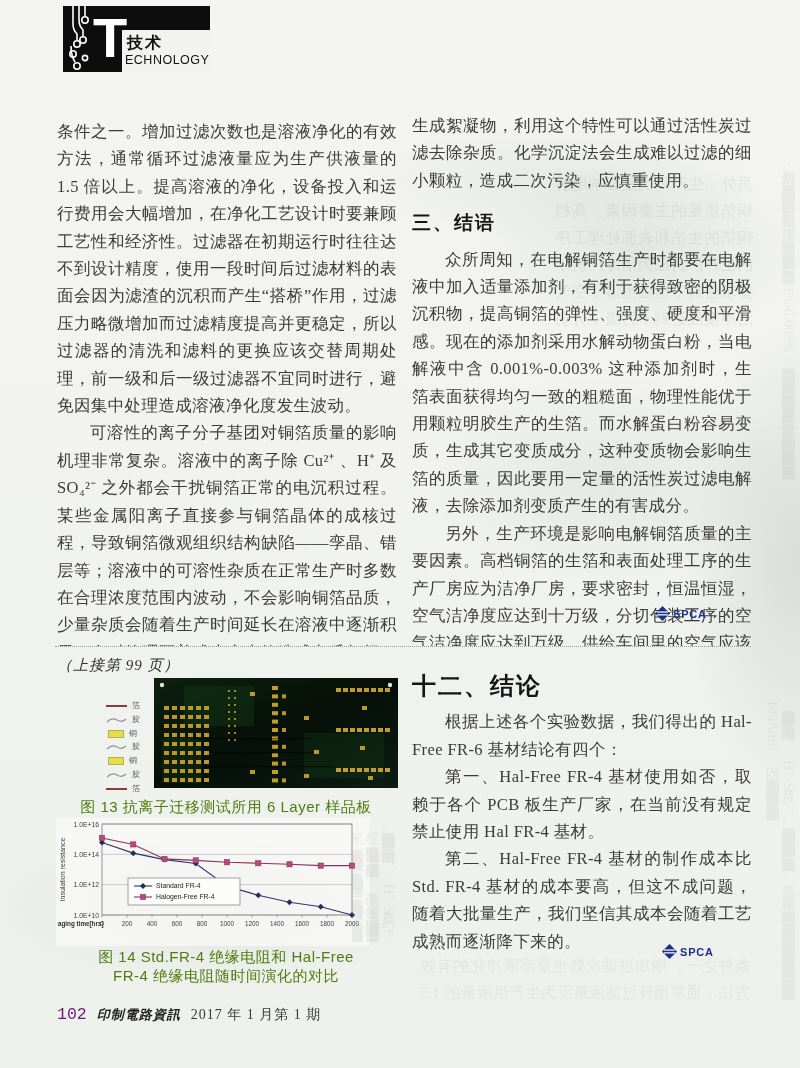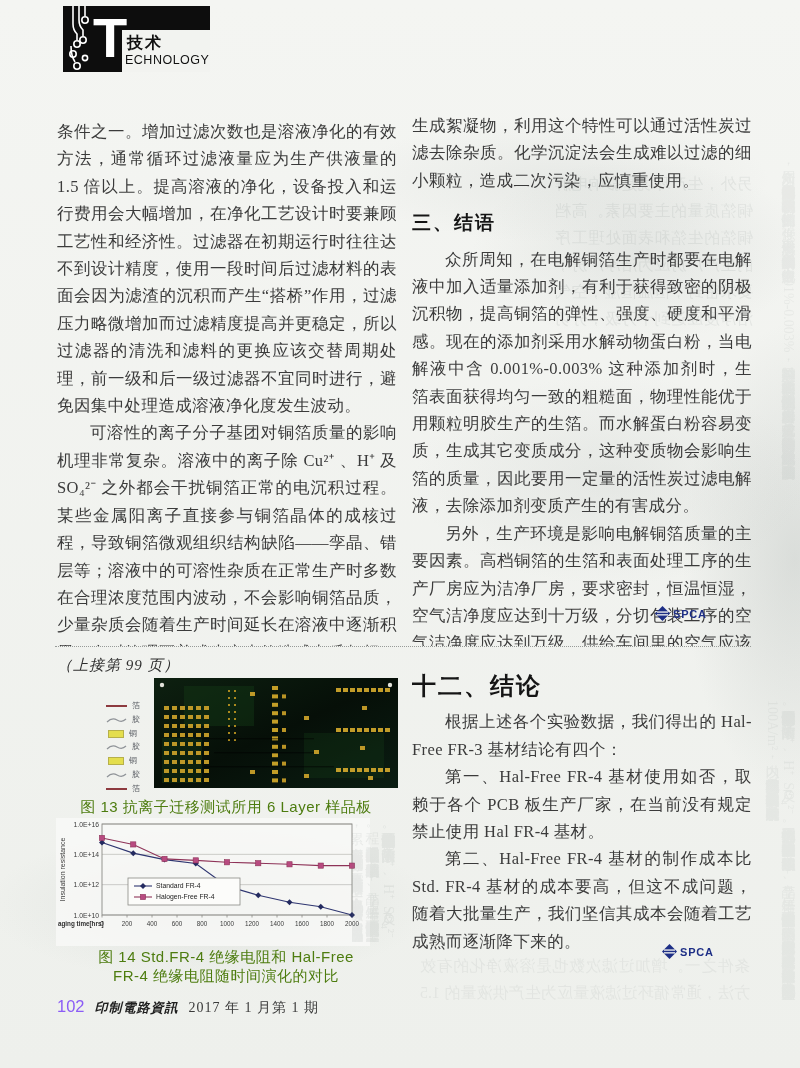--- a/index.html
+++ b/index.html
@@ -361,7 +361,7 @@
 
 <div class="col" style="left:412px;top:672px;height:280px;">
   <h2 class="sec" style="margin:0 0 9px 0;font-size:24px;">十二、结论</h2>
-  <p class="indent">根据上述各个实验数据，我们得出的 Hal-Free FR-3 基材结论有四个：</p>
+  <p class="indent">根据上述各个实验数据，我们得出的 Hal-Free FR-6 基材结论有四个：</p>
   <p class="indent">第一、Hal-Free FR-4 基材使用如否，取赖于各个 PCB 板生产厂家，在当前没有规定禁止使用 Hal FR-4 基材。</p>
   <p class="indent">第二、Hal-Free FR-4 基材的制作成本比 Std. FR-4 基材的成本要高，但这不成问题，随着大批量生产，我们坚信其成本会随着工艺成熟而逐渐降下来的。</p>
 

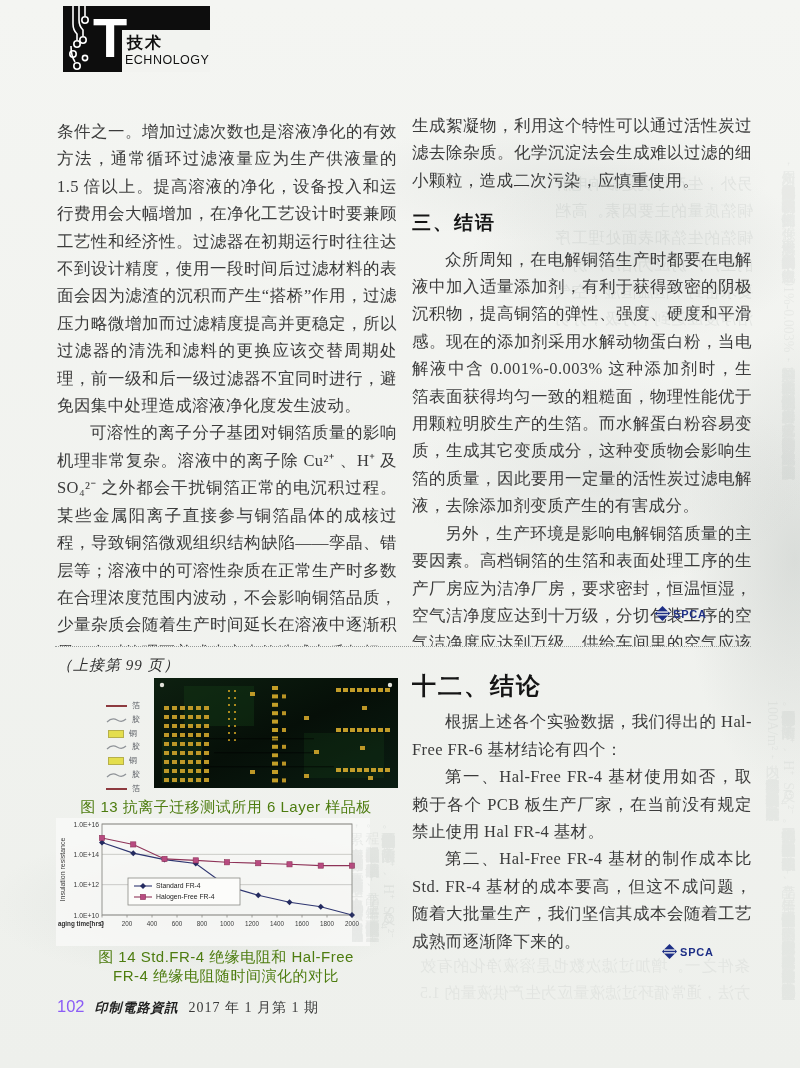--- a/index.html
+++ b/index.html
@@ -56,7 +56,7 @@
   .spca2{left:662px;top:944px;}
   
   .footer{position:absolute;left:57px;top:997px;display:flex;align-items:baseline;gap:10px;}
-  .footer .pn{font-size:16.5px;color:#8b5cf6;font-family:Liberation Sans, sans-serif;}
+  .footer .pn{font-size:16.5px;color:#701a75;font-family:Liberation Mono, monospace;margin-top:8px;}
   .footer .jn{font-size:13px;font-weight:bold;font-style:italic;color:#1f1f1f;letter-spacing:1px;}
   .footer .iss{font-size:14px;color:#3a3a3a;letter-spacing:1px;}
   

